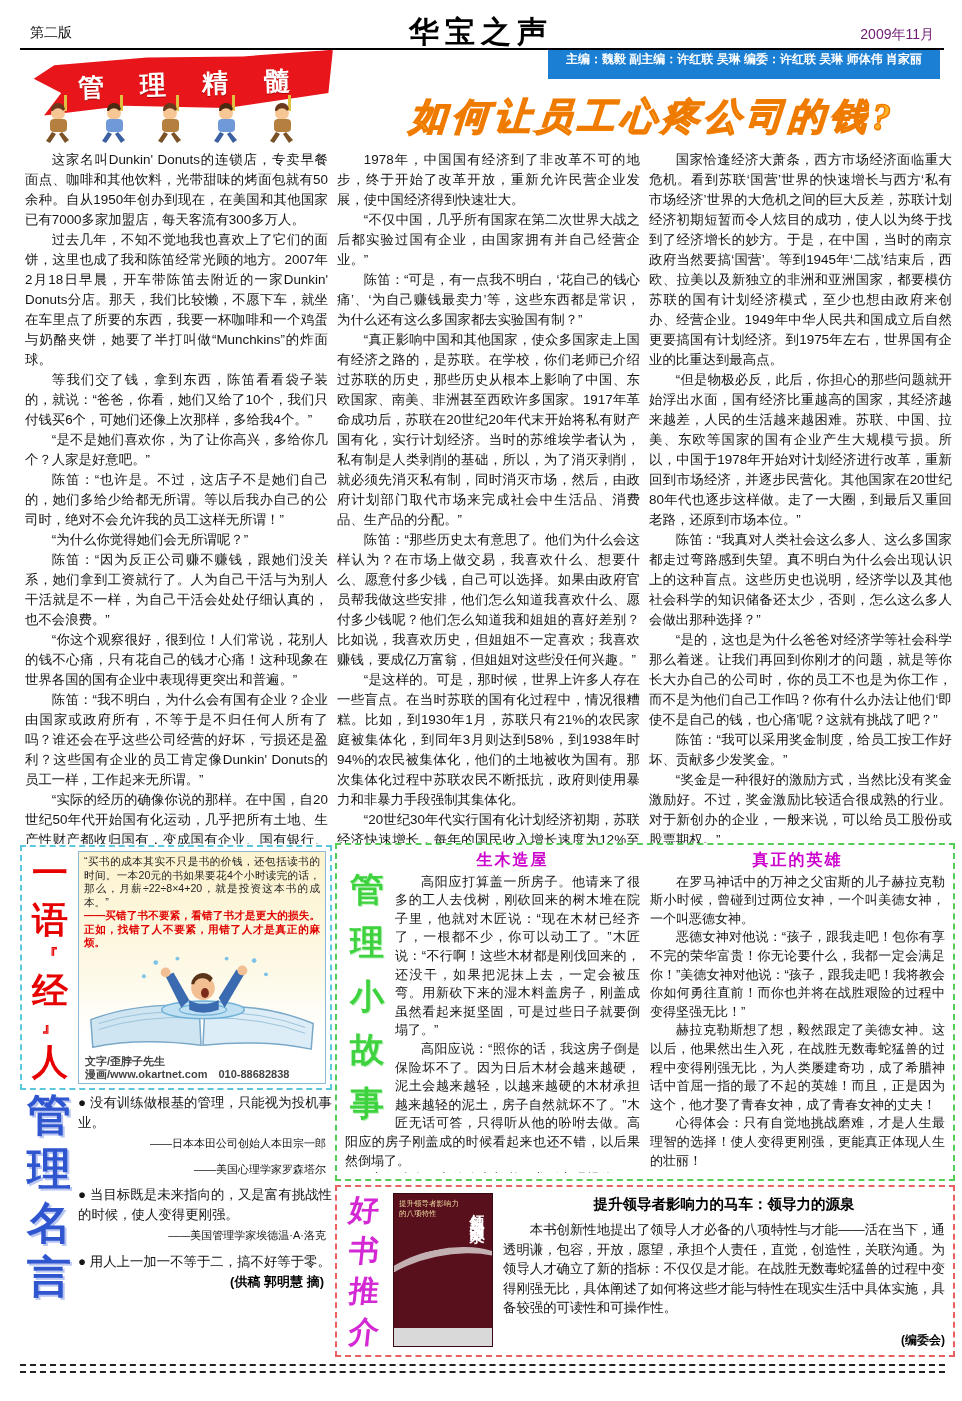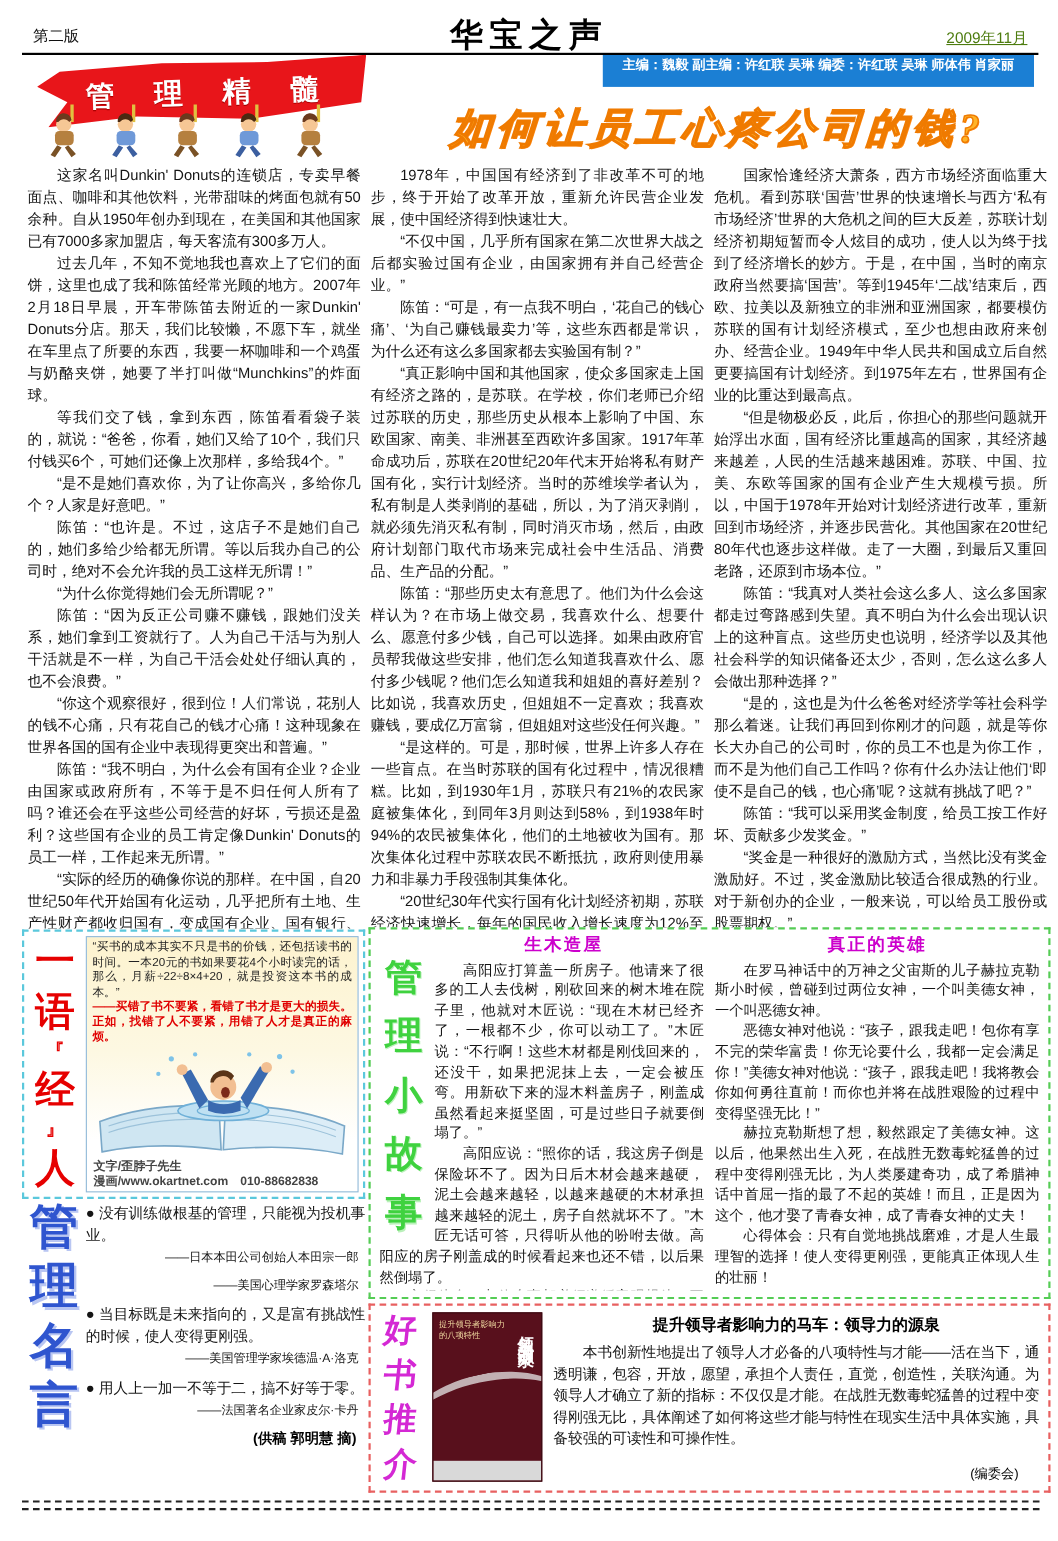--- a/index.html
+++ b/index.html
@@ -10,7 +10,7 @@
   .page-label { position:absolute; left:30px; top:24px; font-size:14px; color:#111; }
   .paper-title { position:absolute; left:0; top:12px; width:100%; text-align:center;
     font-family:Liberation Mono, monospace; font-weight:bold; font-size:30px; letter-spacing:6px; color:#000; }
-  .issue-date { position:absolute; right:28px; top:26px; font-size:14px; color:#4d7c0f;text-decoration:underline; }
+  .issue-date { position:absolute; right:28px; top:26px; font-size:14px; color:#701a75; }
   .masthead-rule { position:absolute; left:20px; right:18px; top:48px; border-top:2px solid #000; }
   .editors-bar { position:absolute; left:548px; top:50px; width:392px; height:29px; background:#1b7fd4;
     color:#fff; font-size:12px; font-weight:bold; text-align:center; line-height:19px; white-space:nowrap; overflow:hidden; }

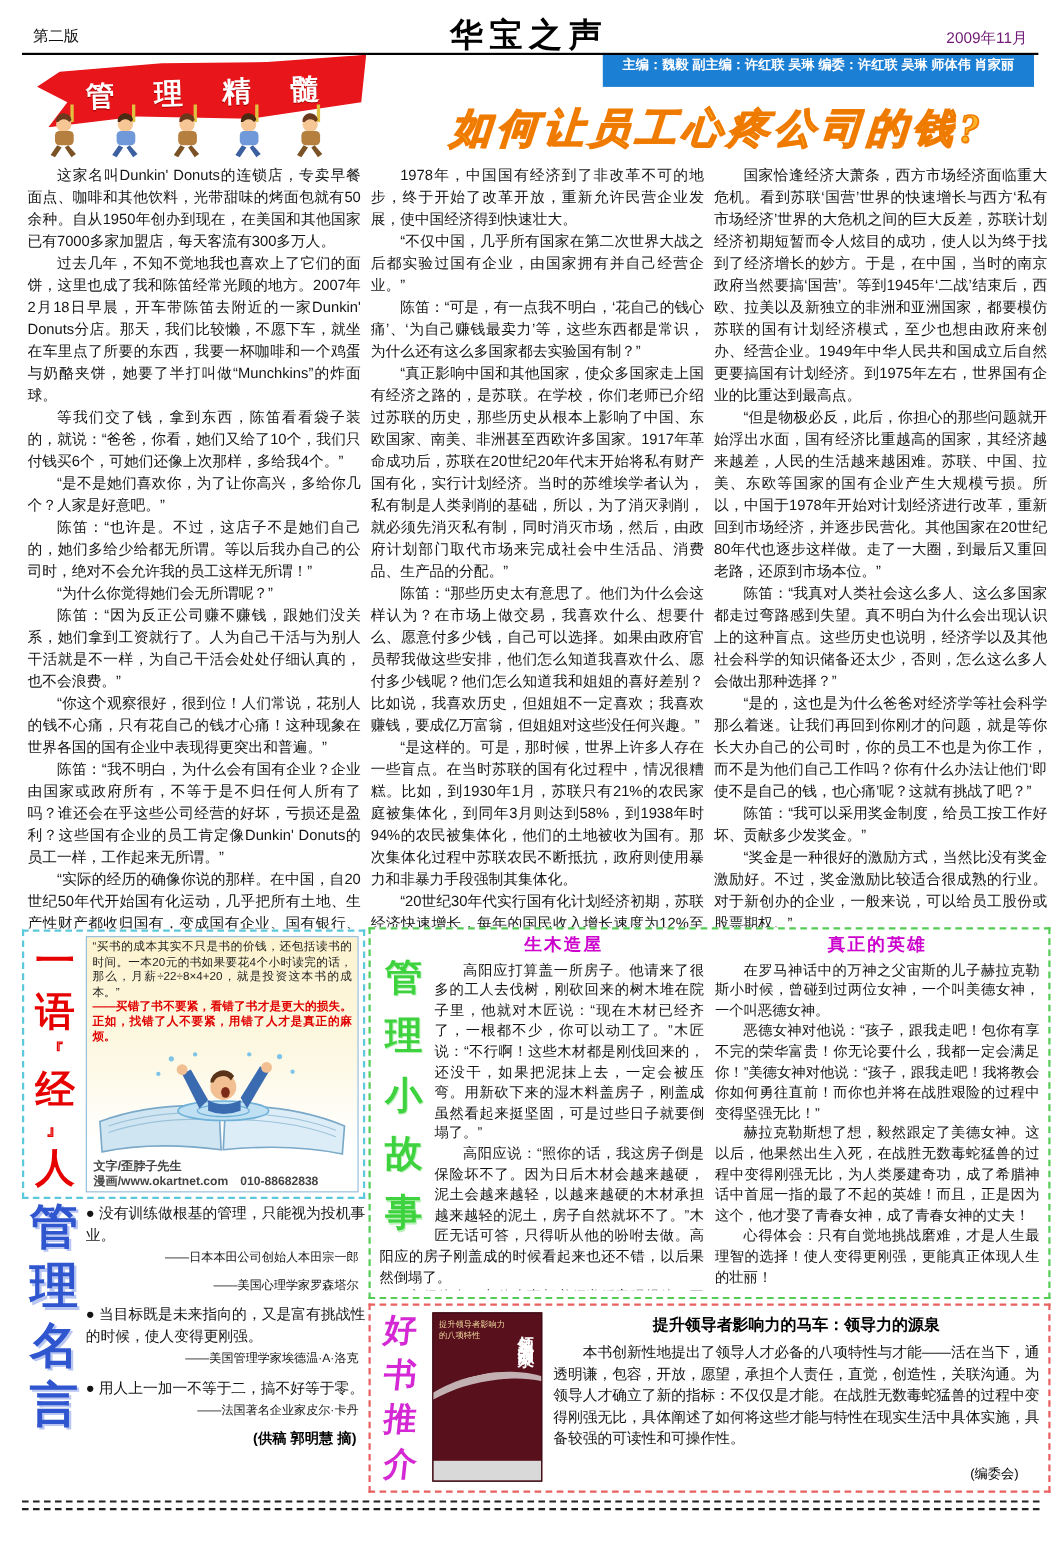--- a/index.html
+++ b/index.html
@@ -243,7 +243,6 @@
         <div class="quote-item">●  当目标既是未来指向的，又是富有挑战性的时候，使人变得更刚强。</div>
         <div class="quote-author">——美国管理学家埃德温·A·洛克</div>
         <div class="quote-item">●  用人上一加一不等于二，搞不好等于零。</div>
-        <div class="quote-author">——法国著名企业家皮尔·卡丹</div>
       </div>
     <div class="quotes-attrib">(供稿 郭明慧 摘)</div>
   </div>

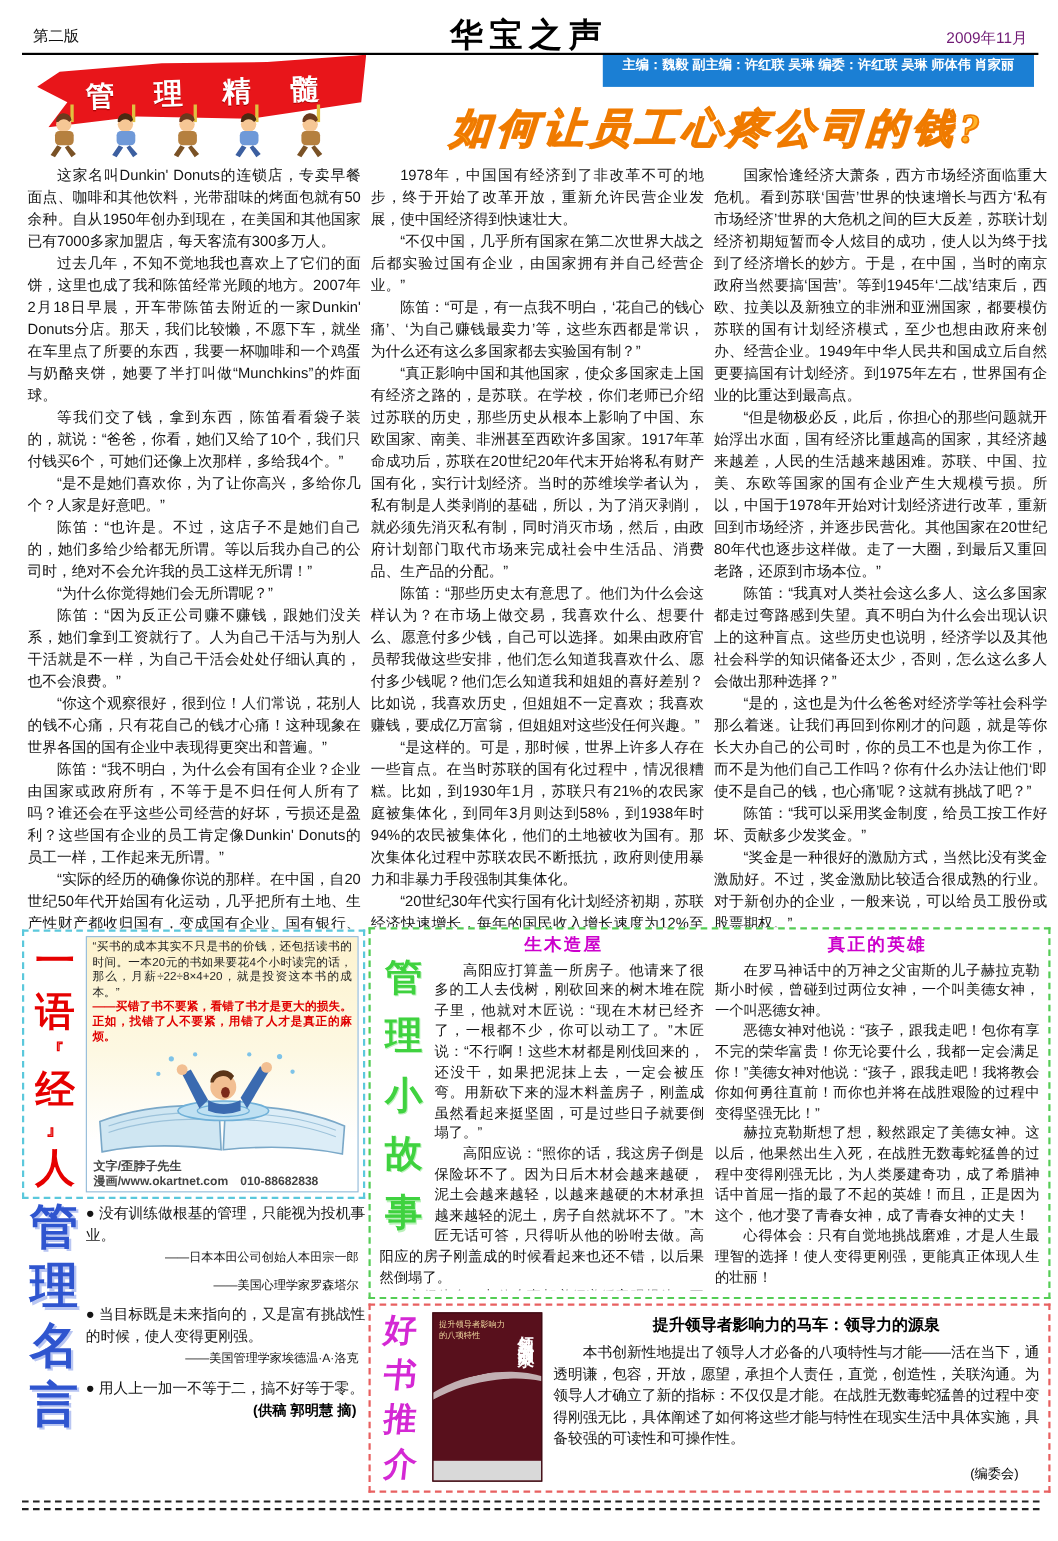--- a/index.html
+++ b/index.html
@@ -84,7 +84,7 @@
   .book-text { flex:1; position:relative; }
   .book-heading { text-align:center; font-weight:bold; font-size:14.5px; color:#000; margin:2px 0 6px 0; }
   .book-paragraph { font-size:13.4px; line-height:19.5px; text-align:justify; color:#151515; text-indent:2em; }
-  .book-attrib { position:absolute; right:19px; bottom:0; font-weight:normal; font-size:12px; }
+  .book-attrib { position:absolute; right:0; bottom:0; font-weight:bold; font-size:12px; }
 
   
   .bottom-divider { position:absolute; left:20px; top:1364px; width:925px; height:9px;

